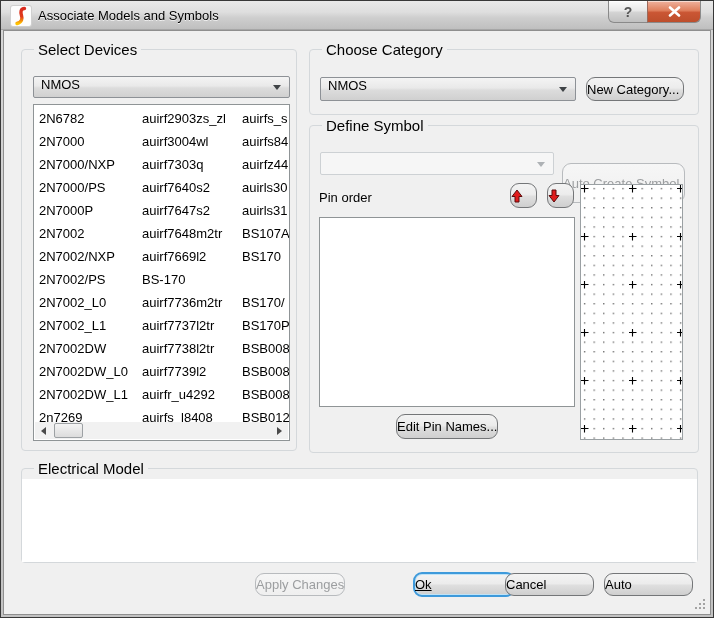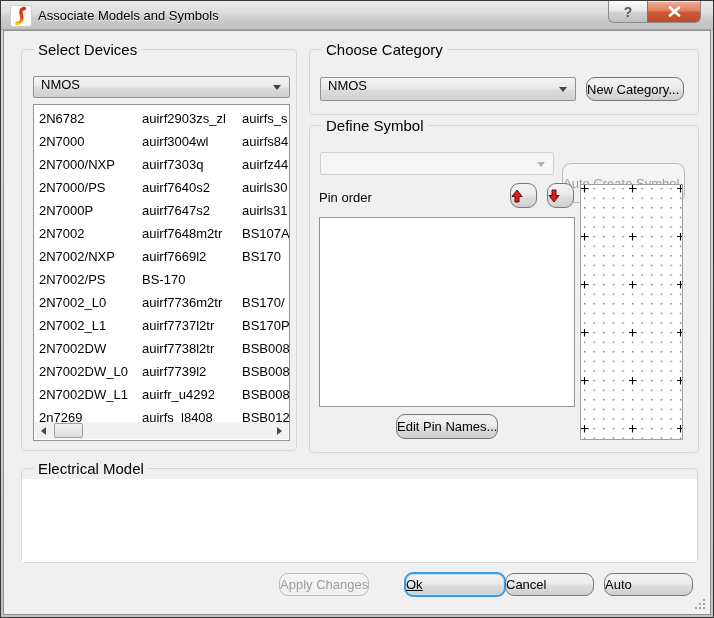--- a/index.html
+++ b/index.html
@@ -67,7 +67,7 @@
   #btn-pin-up{left:509px;top:182px;width:27px;height:25px;}
   #btn-pin-down{left:546px;top:182px;width:27px;height:25px;}
   #btn-edit-pins{left:395px;top:413px;width:102px;height:25px;}
-  #btn-apply{left:254px;top:572px;width:90px;height:23px;margin-left:24px;}
+  #btn-apply{left:254px;top:572px;width:90px;height:23px;}
   #btn-ok{left:403px;top:571px;width:102px;height:25px;text-decoration:underline;}
   #btn-cancel{left:504px;top:572px;width:89px;height:23px;}
   #btn-help{left:603px;top:572px;width:89px;height:23px;}

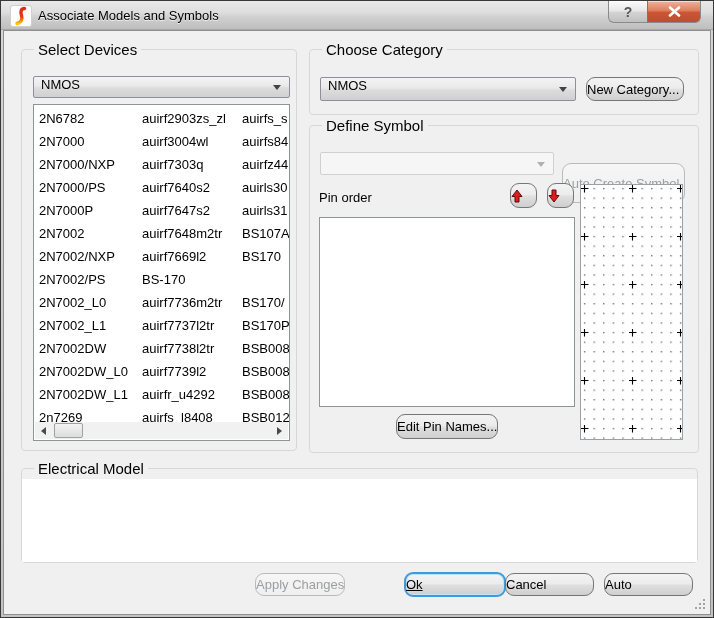--- a/index.html
+++ b/index.html
@@ -68,7 +68,7 @@
   #btn-pin-down{left:546px;top:182px;width:27px;height:25px;}
   #btn-edit-pins{left:395px;top:413px;width:102px;height:25px;}
   #btn-apply{left:254px;top:572px;width:90px;height:23px;}
-  #btn-ok{left:403px;top:571px;width:102px;height:25px;text-decoration:underline;}
+  #btn-ok{left:412px;top:571px;width:102px;height:25px;text-decoration:underline;}
   #btn-cancel{left:504px;top:572px;width:89px;height:23px;}
   #btn-help{left:603px;top:572px;width:89px;height:23px;}
   

